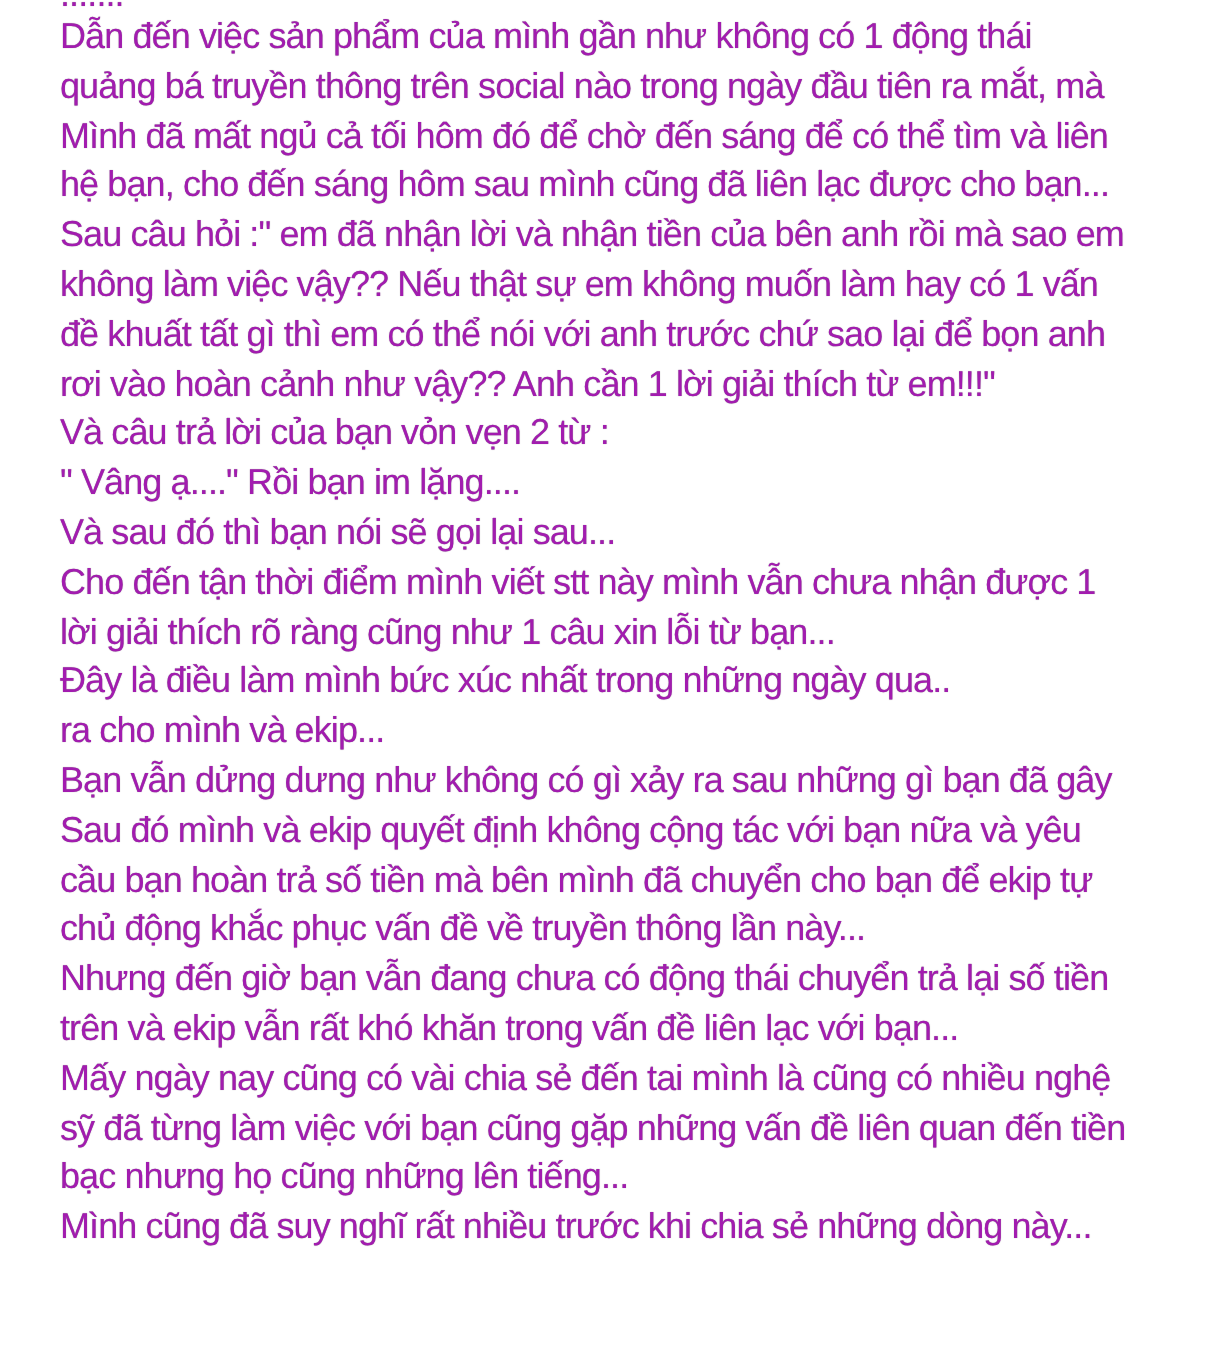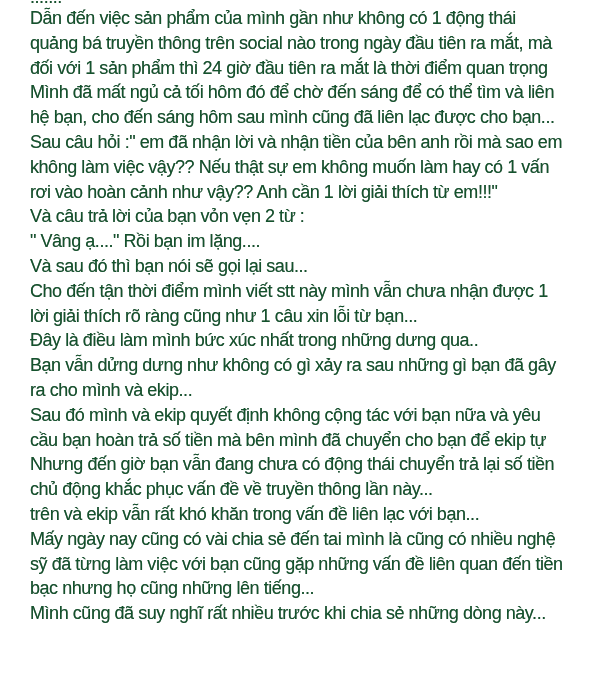--- a/index.html
+++ b/index.html
@@ -23,7 +23,7 @@
     height: 24.8px;
     letter-spacing: -0.45px;
     white-space: nowrap;
-    color: #14532d;
+    color: #a21caf;
     text-shadow: 0 0 0.45px rgba(61,61,61,0.6);
   }
   .partial-top {

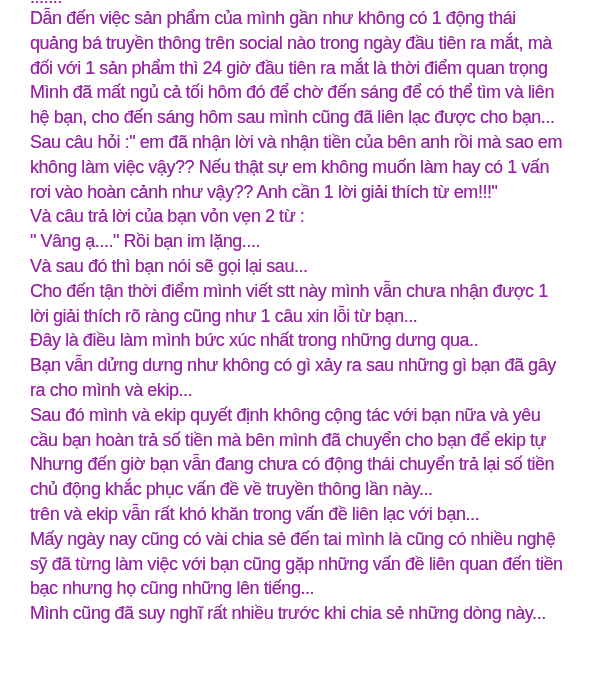--- a/index.html
+++ b/index.html
@@ -42,7 +42,6 @@
   <div>
       <div class="line">Dẫn đến việc sản phẩm của mình gần như không có 1 động thái</div>
       <div class="line">quảng bá truyền thông trên social nào trong ngày đầu tiên ra mắt, mà</div>
-      <div class="line">đối với 1 sản phẩm thì 24 giờ đầu tiên ra mắt là thời điểm quan trọng</div>
       <div class="line">Mình đã mất ngủ cả tối hôm đó để chờ đến sáng để có thể tìm và liên</div>
       <div class="line">hệ bạn, cho đến sáng hôm sau mình cũng đã liên lạc được cho bạn...</div>
       <div class="line">Sau câu hỏi :" em đã nhận lời và nhận tiền của bên anh rồi mà sao em</div>

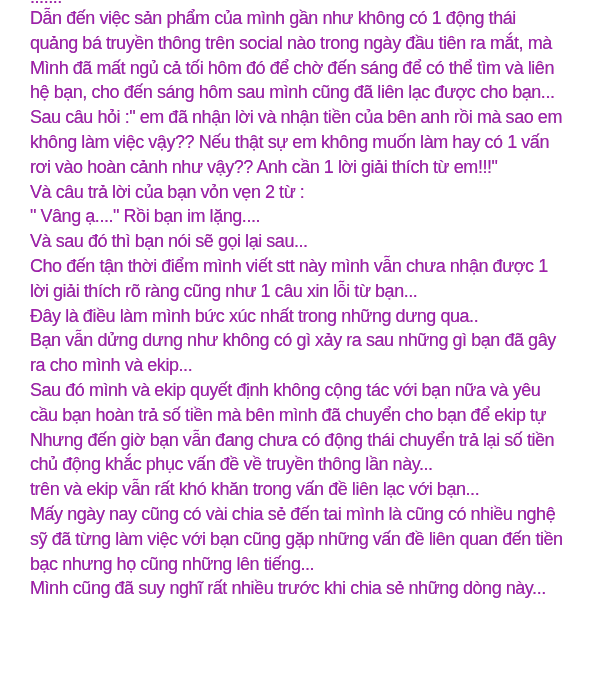--- a/index.html
+++ b/index.html
@@ -46,6 +46,7 @@
       <div class="line">hệ bạn, cho đến sáng hôm sau mình cũng đã liên lạc được cho bạn...</div>
       <div class="line">Sau câu hỏi :" em đã nhận lời và nhận tiền của bên anh rồi mà sao em</div>
       <div class="line">không làm việc vậy?? Nếu thật sự em không muốn làm hay có 1 vấn</div>
+      <div class="line">đề khuất tất gì thì em có thể nói với anh trước chứ sao lại để bọn anh</div>
       <div class="line">rơi vào hoàn cảnh như vậy?? Anh cần 1 lời giải thích từ em!!!"</div>
       <div class="line">Và câu trả lời của bạn vỏn vẹn 2 từ :</div>
       <div class="line">" Vâng ạ...." Rồi bạn im lặng....</div>

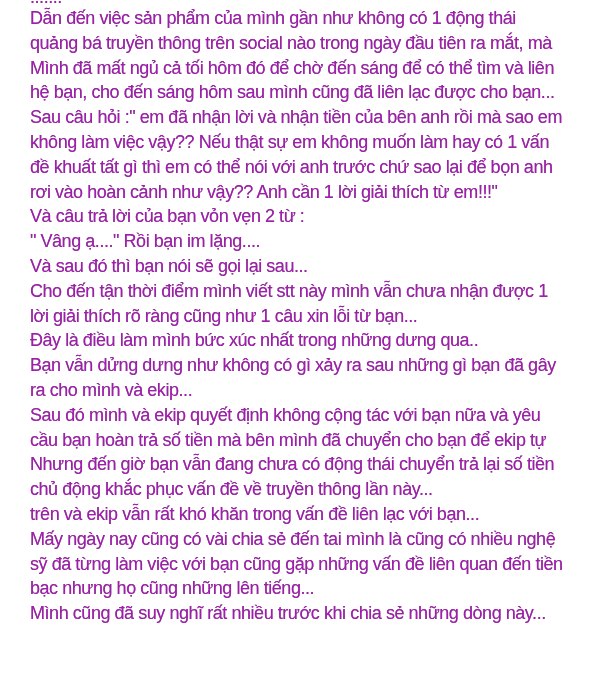--- a/index.html
+++ b/index.html
@@ -53,7 +53,7 @@
       <div class="line">Và sau đó thì bạn nói sẽ gọi lại sau...</div>
       <div class="line">Cho đến tận thời điểm mình viết stt này mình vẫn chưa nhận được 1</div>
       <div class="line">lời giải thích rõ ràng cũng như 1 câu xin lỗi từ bạn...</div>
-      <div class="line">Đây là điều làm mình bức xúc nhất trong những dưng qua..</div>
+      <div class="line">Đây là điều làm mình bức xúc nhất trong những ngày qua..</div>
       <div class="line">Bạn vẫn dửng dưng như không có gì xảy ra sau những gì bạn đã gây</div>
       <div class="line">ra cho mình và ekip...</div>
       <div class="line">Sau đó mình và ekip quyết định không cộng tác với bạn nữa và yêu</div>

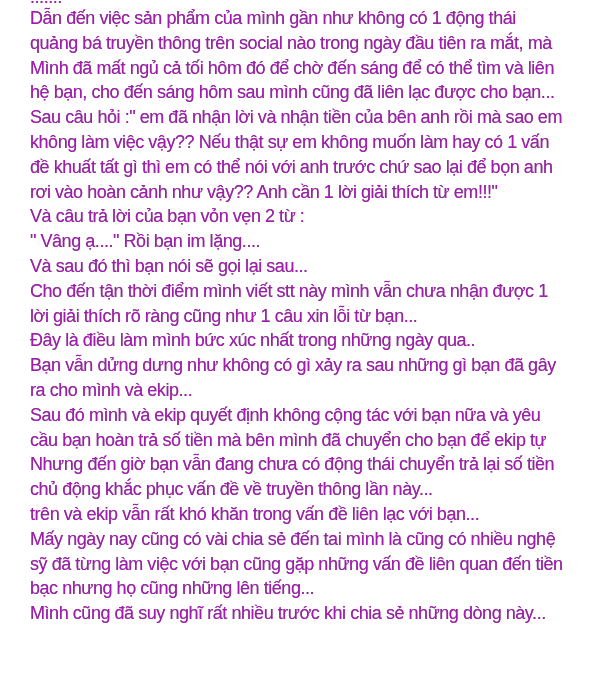--- a/index.html
+++ b/index.html
@@ -54,8 +54,8 @@
       <div class="line">Cho đến tận thời điểm mình viết stt này mình vẫn chưa nhận được 1</div>
       <div class="line">lời giải thích rõ ràng cũng như 1 câu xin lỗi từ bạn...</div>
       <div class="line">Đây là điều làm mình bức xúc nhất trong những ngày qua..</div>
+      <div class="line">ra cho mình và ekip...</div>
       <div class="line">Bạn vẫn dửng dưng như không có gì xảy ra sau những gì bạn đã gây</div>
-      <div class="line">ra cho mình và ekip...</div>
       <div class="line">Sau đó mình và ekip quyết định không cộng tác với bạn nữa và yêu</div>
       <div class="line">cầu bạn hoàn trả số tiền mà bên mình đã chuyển cho bạn để ekip tự</div>
       <div class="line">Nhưng đến giờ bạn vẫn đang chưa có động thái chuyển trả lại số tiền</div>

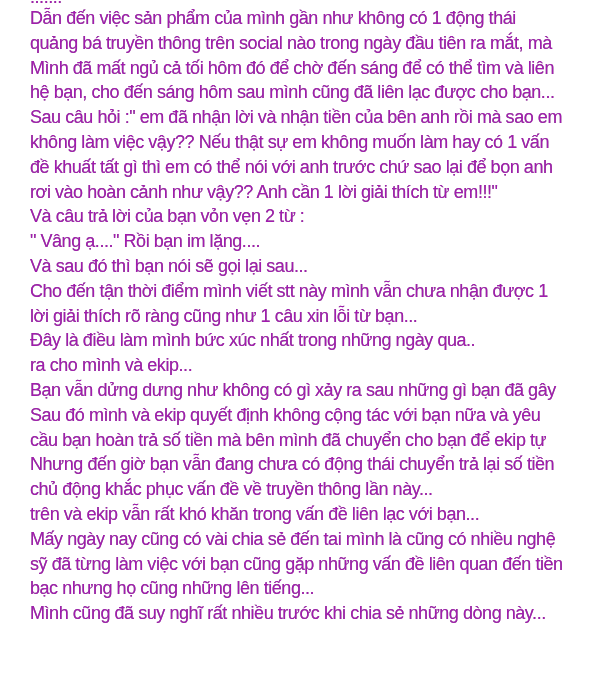--- a/index.html
+++ b/index.html
@@ -58,8 +58,8 @@
       <div class="line">Bạn vẫn dửng dưng như không có gì xảy ra sau những gì bạn đã gây</div>
       <div class="line">Sau đó mình và ekip quyết định không cộng tác với bạn nữa và yêu</div>
       <div class="line">cầu bạn hoàn trả số tiền mà bên mình đã chuyển cho bạn để ekip tự</div>
+      <div class="line">chủ động khắc phục vấn đề về truyền thông lần này...</div>
       <div class="line">Nhưng đến giờ bạn vẫn đang chưa có động thái chuyển trả lại số tiền</div>
-      <div class="line">chủ động khắc phục vấn đề về truyền thông lần này...</div>
       <div class="line">trên và ekip vẫn rất khó khăn trong vấn đề liên lạc với bạn...</div>
       <div class="line">Mấy ngày nay cũng có vài chia sẻ đến tai mình là cũng có nhiều nghệ</div>
       <div class="line">sỹ đã từng làm việc với bạn cũng gặp những vấn đề liên quan đến tiền</div>

